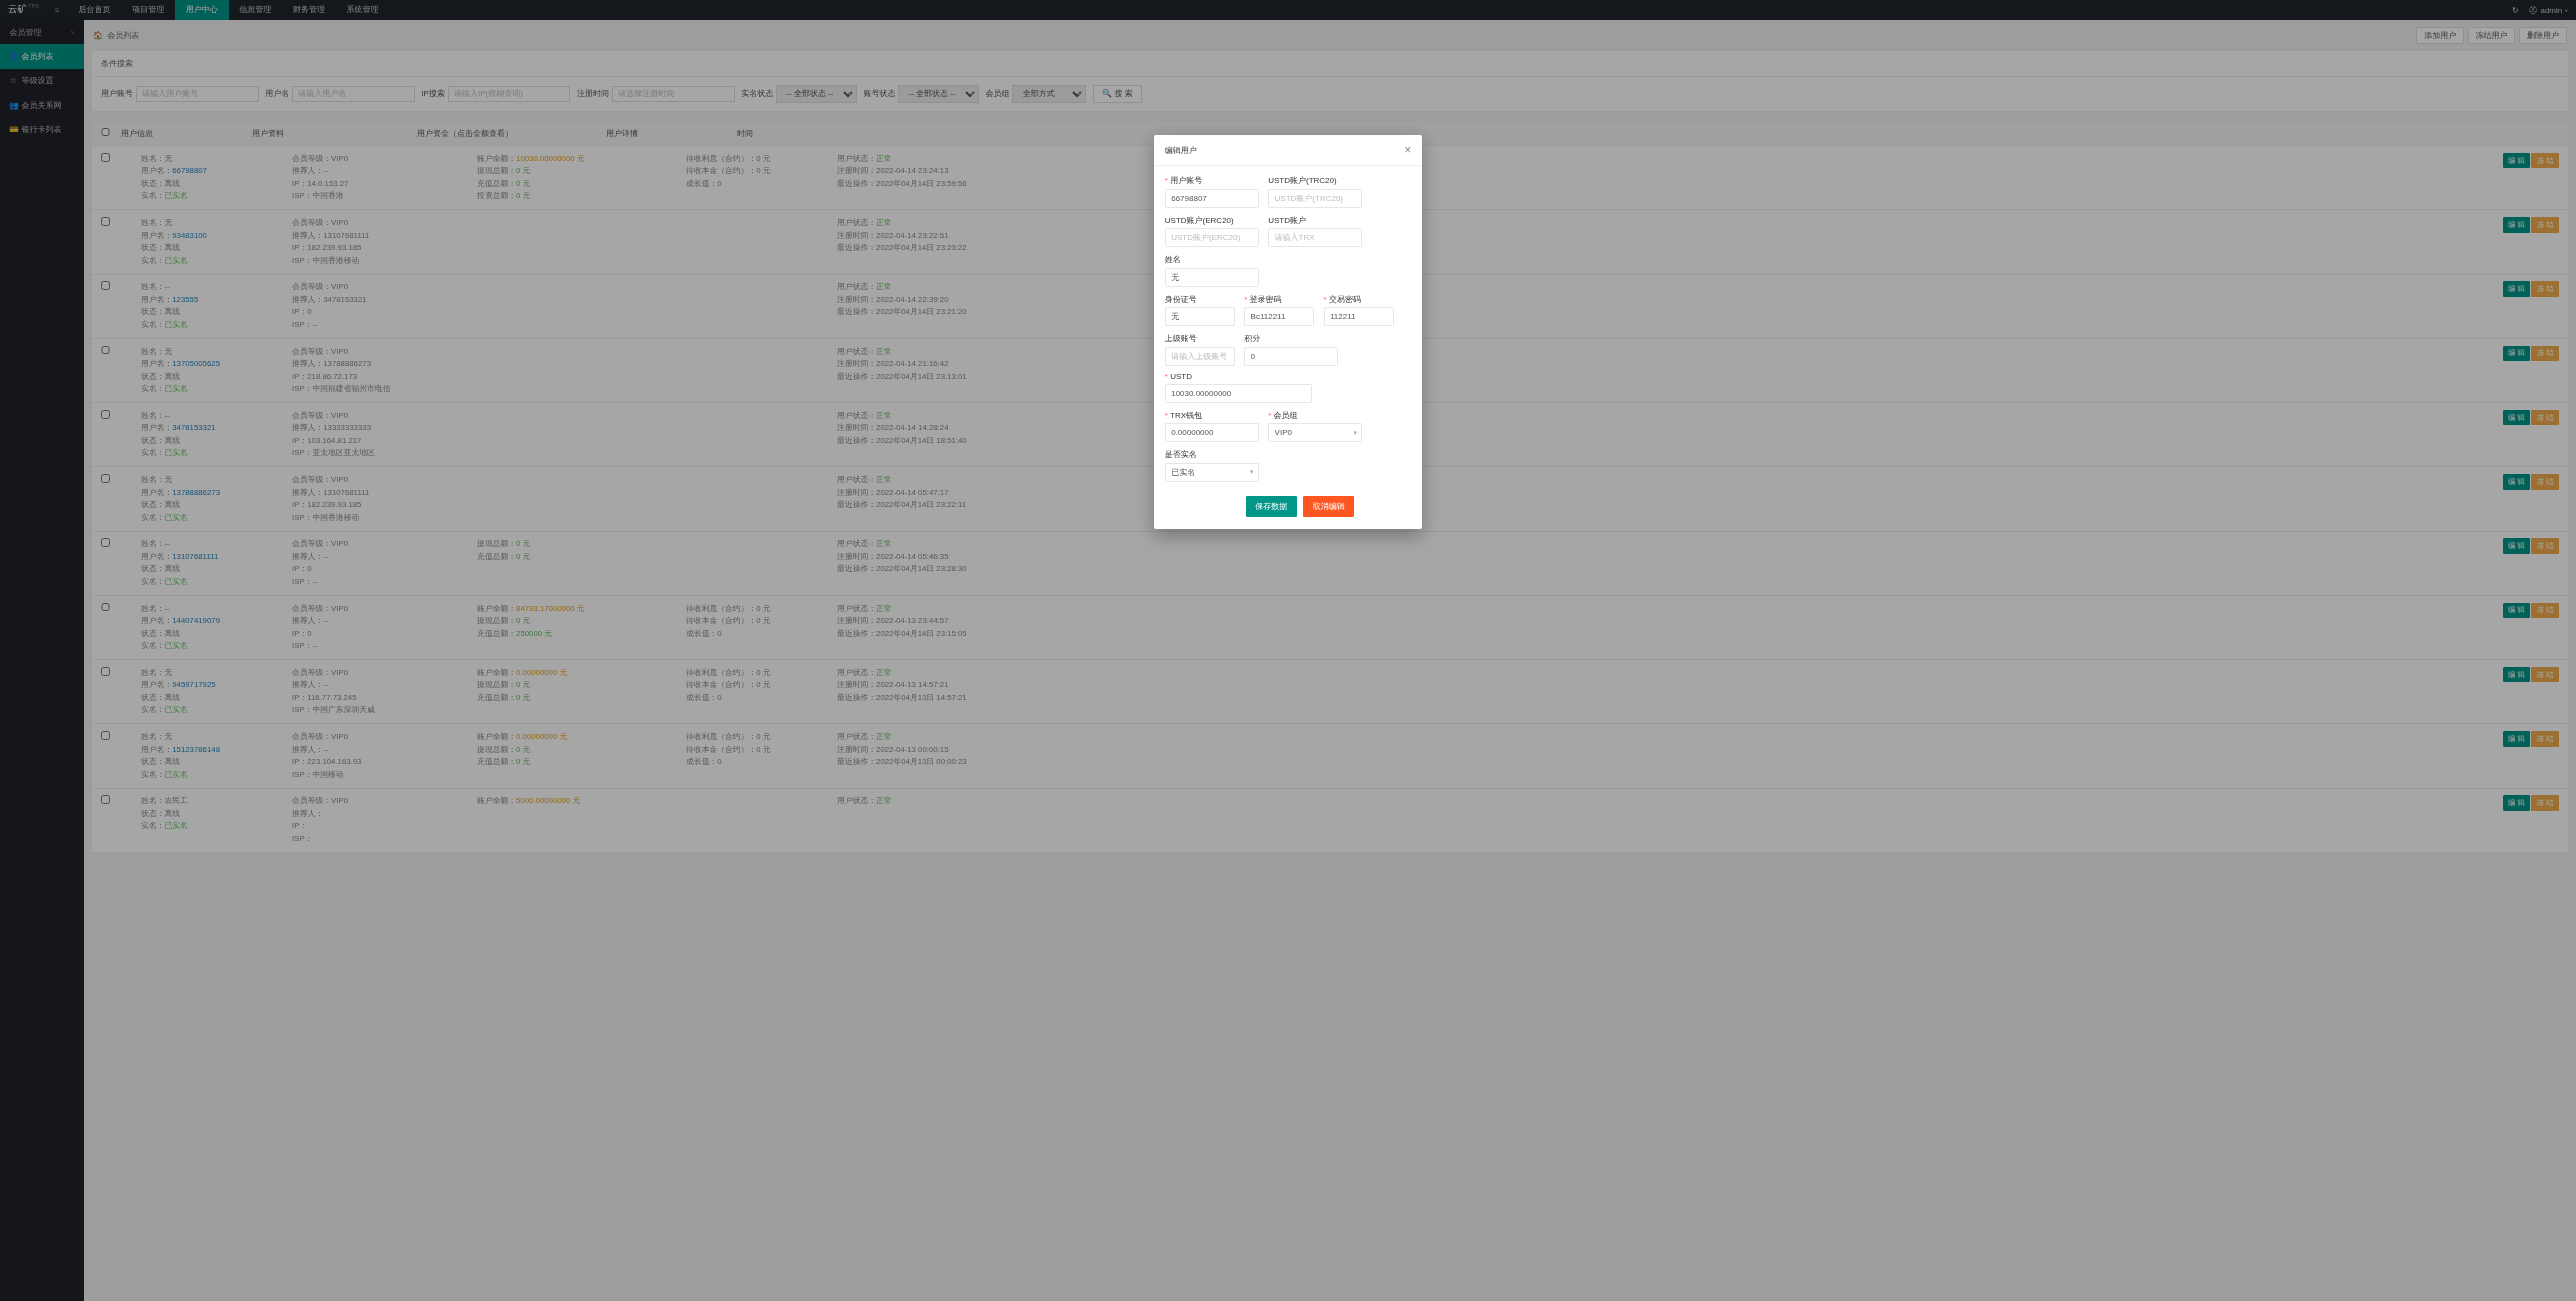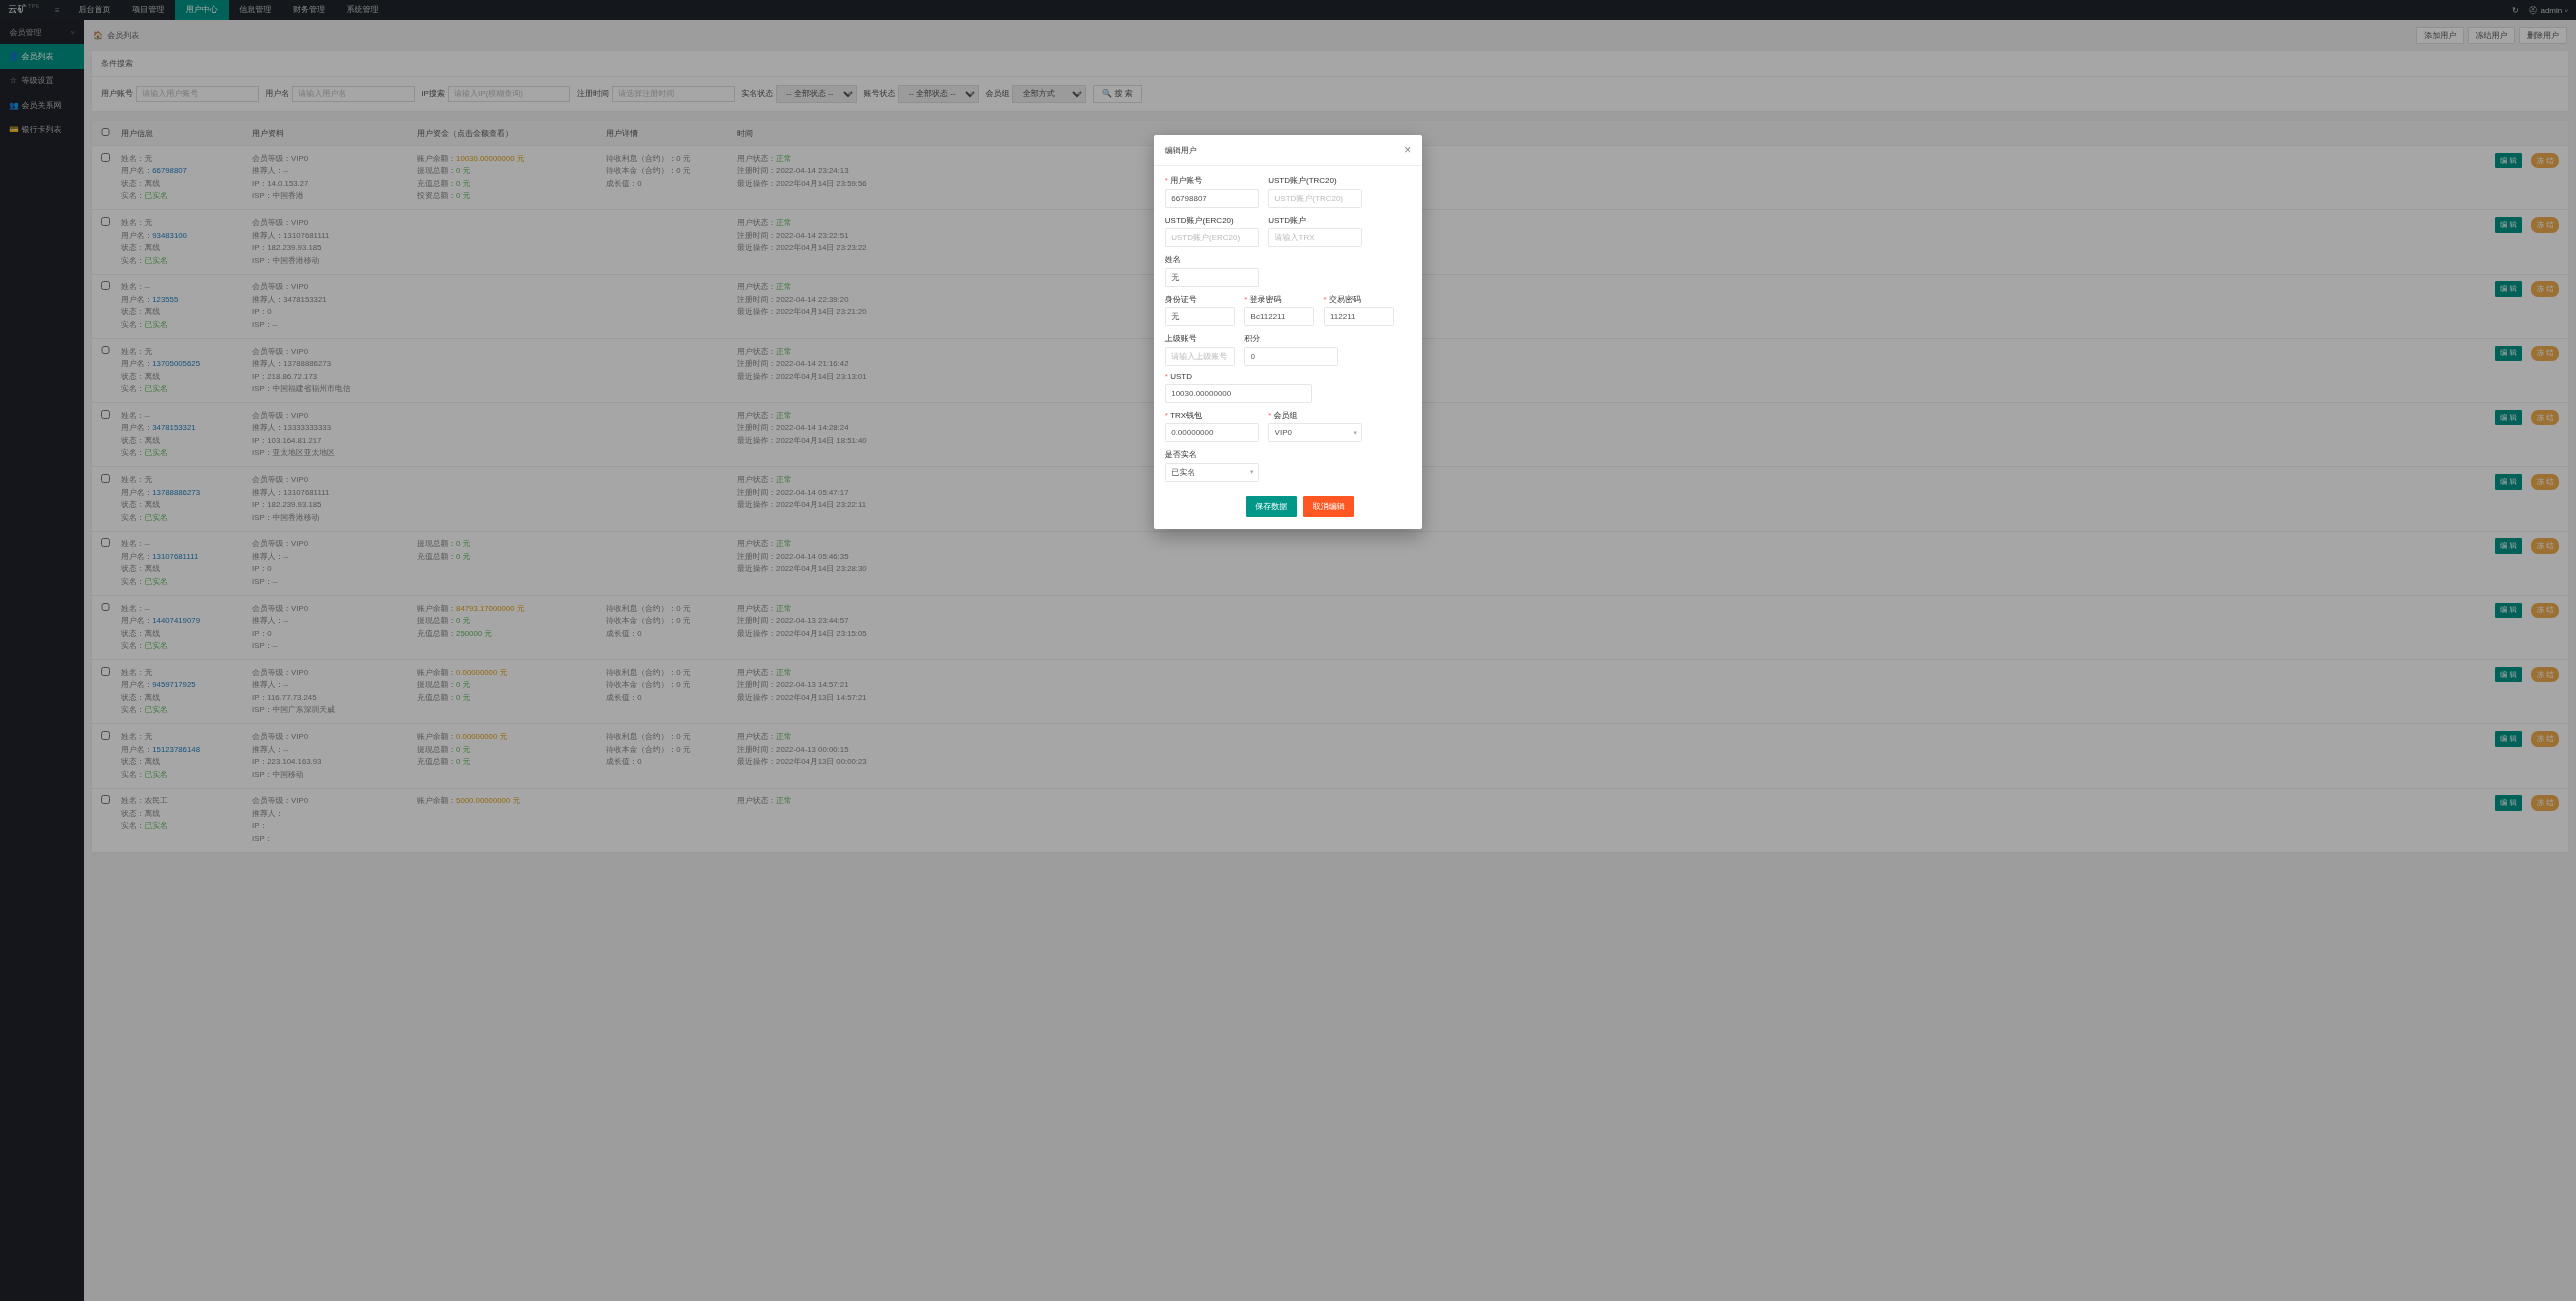--- a/index.html
+++ b/index.html
@@ -33,7 +33,7 @@
 .search-item input, .search-item select { border:0.7px solid #ddd; padding:2.7px 5.4px; font-size:8px; color:#555; min-width:74px;}
 .search-btn { border:0.7px solid #ddd; background:#fff; padding:2.7px 8px; font-size:8px; color:#555; cursor:pointer; display:flex; align-items:center; gap:2.7px;}
 .tbl-head { display:flex; padding:6.7px 9.4px; background:#f6f6f6; color:#555; font-weight:500; border-top:0.7px solid #eee; border-bottom:0.7px solid #eee;}
-.row { display:flex; padding:6.7px 9.4px; border-bottom:0.7px solid #eee; align-items:flex-start;}
+.row { display:flex; padding:6.7px 9.4px; border-bottom:0.7px solid #eee; align-items:flex-start;gap:20px;}
 .c-chk { width:20px; flex-shrink:0;}
 .c-info { width:131px; flex-shrink:0;}
 .c-prof { width:165px; flex-shrink:0;}

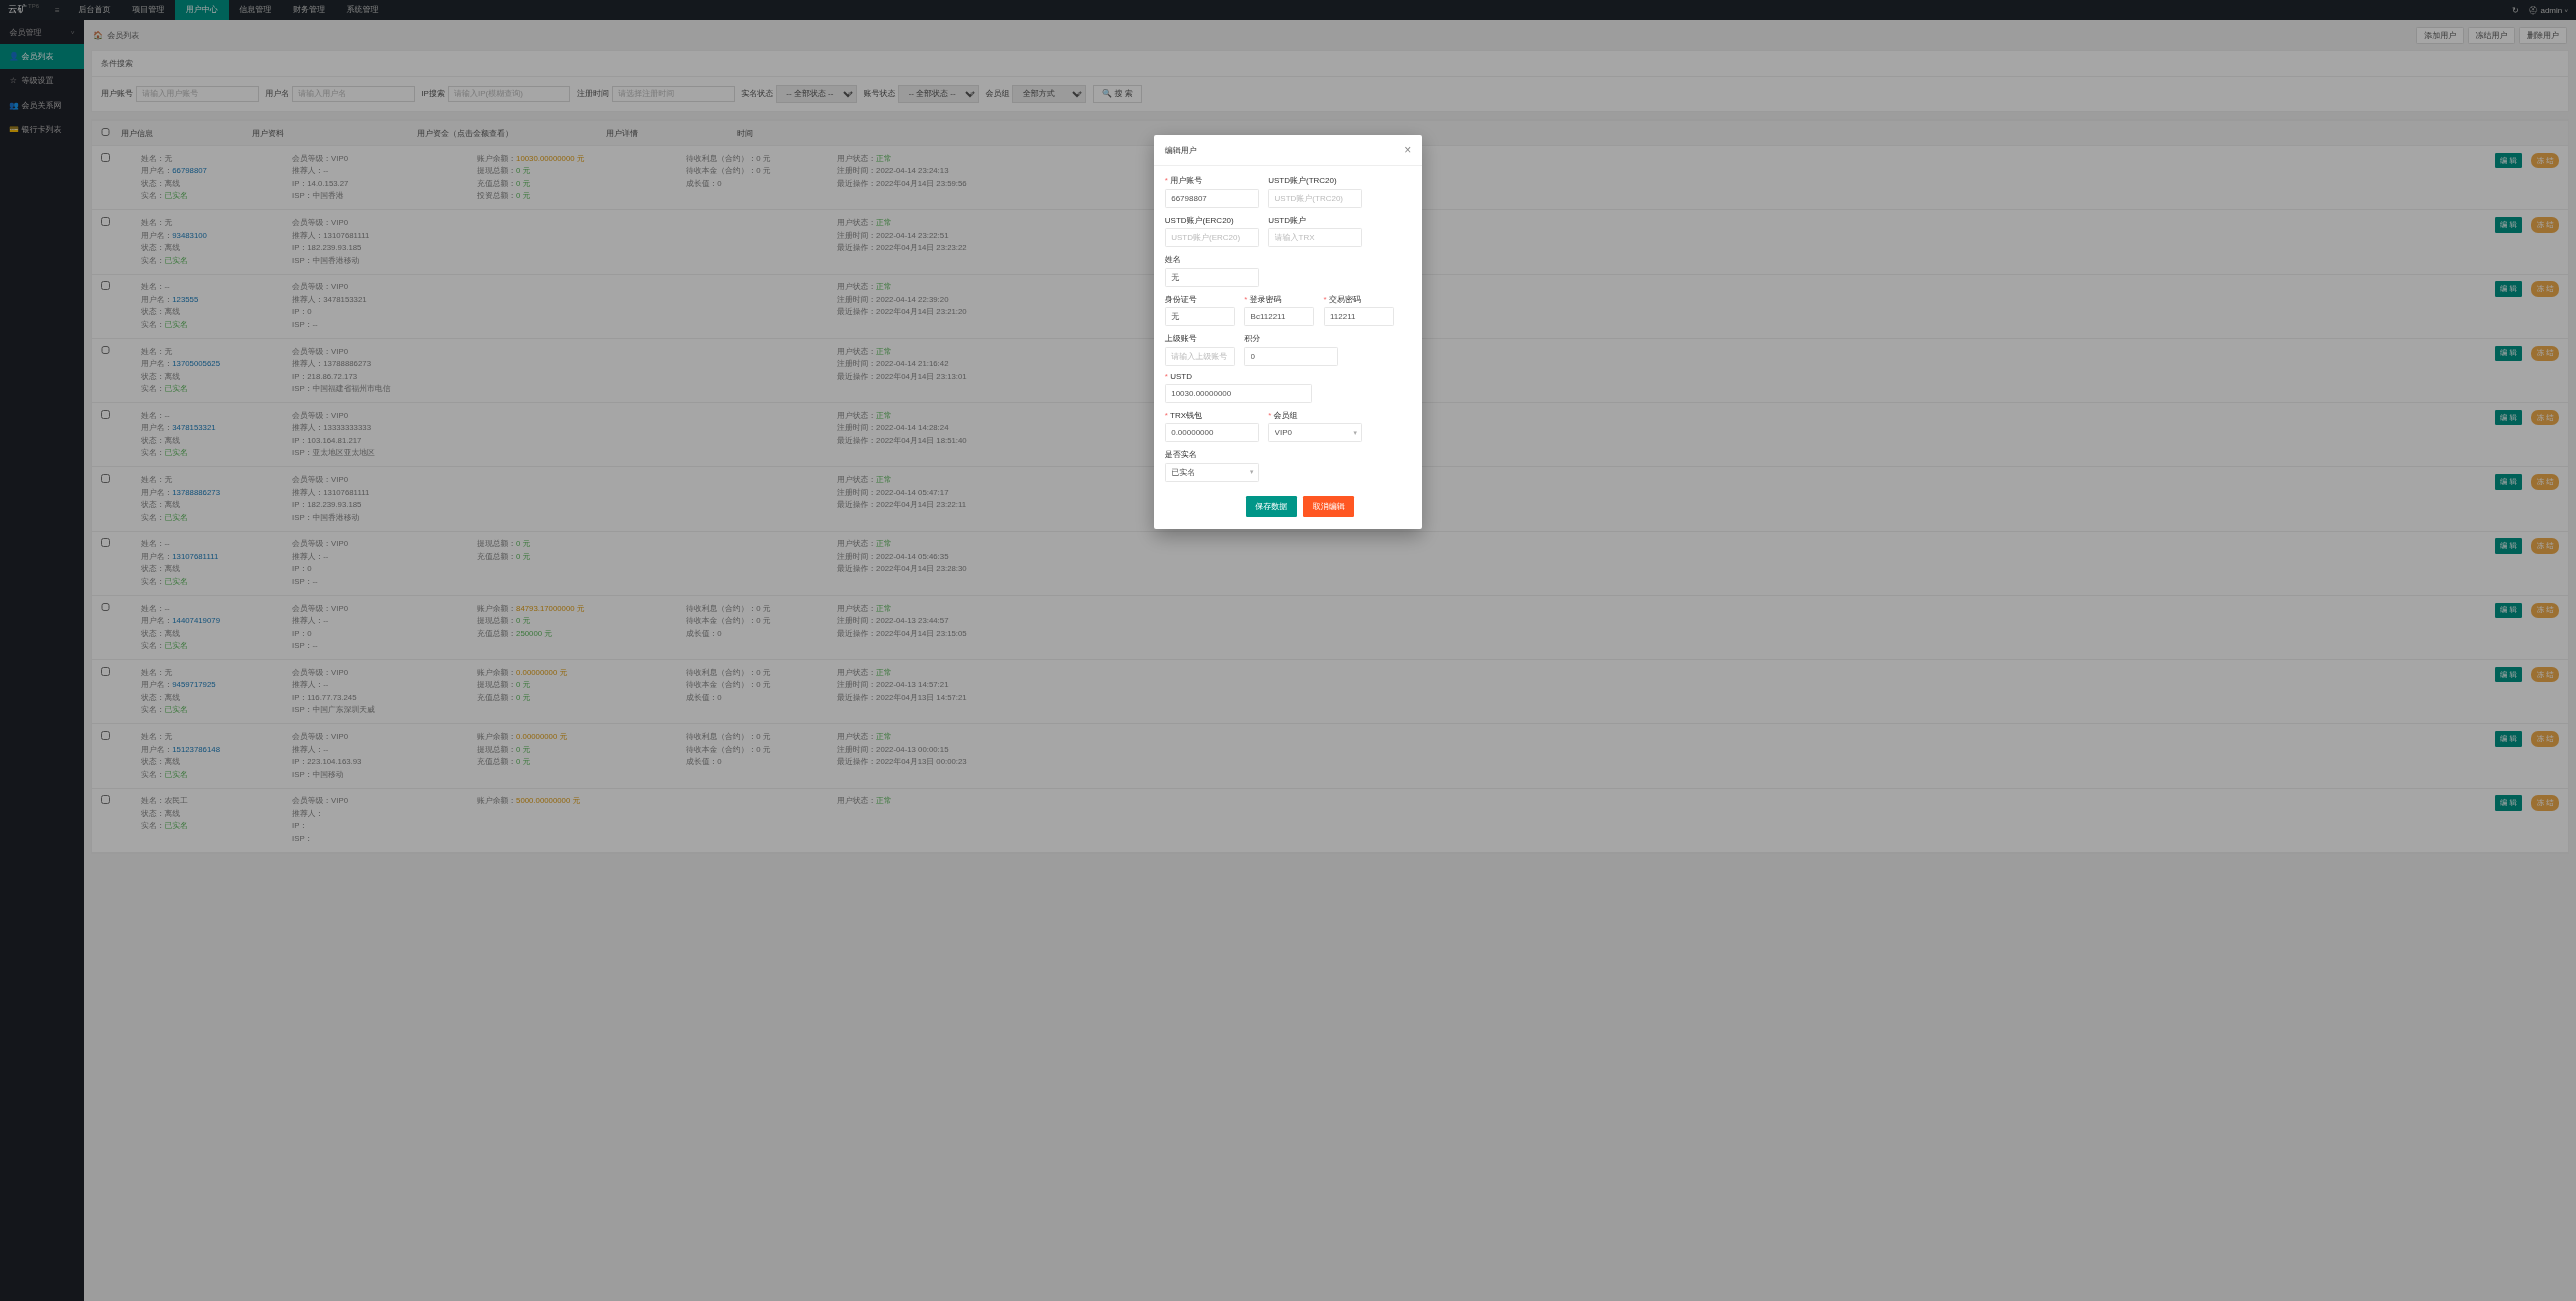--- a/index.html
+++ b/index.html
@@ -47,7 +47,7 @@
 .val-orange { color:#e2a018;}
 .val-ok { color:#5eb95e;}
 .btn-edit { background:#009688; color:#fff; border:none; padding:2.7px 5.4px; font-size:7.4px; cursor:pointer; border-radius:1.3px; margin-left:2.7px;}
-.btn-freeze { background:#f0ad4e; color:#fff; border:none; padding:2.7px 5.4px; font-size:7.4px; cursor:pointer; border-radius:7px; margin-left:9px;}
+.btn-freeze { background:#f0ad4e; color:#fff; border:none; padding:2.7px 5.4px; font-size:7.4px; cursor:pointer; border-radius:1px; margin-left:1px;}
 .line { line-height:1.6; color:#888; font-size:7.8px;}
 .chk { width:8.8px; height:8.8px;}
 .overlay { position:fixed; inset:0; background:rgba(0,0,0,0.35); display:flex; align-items:flex-start; justify-content:center; padding-top:135px; z-index:1000;}

